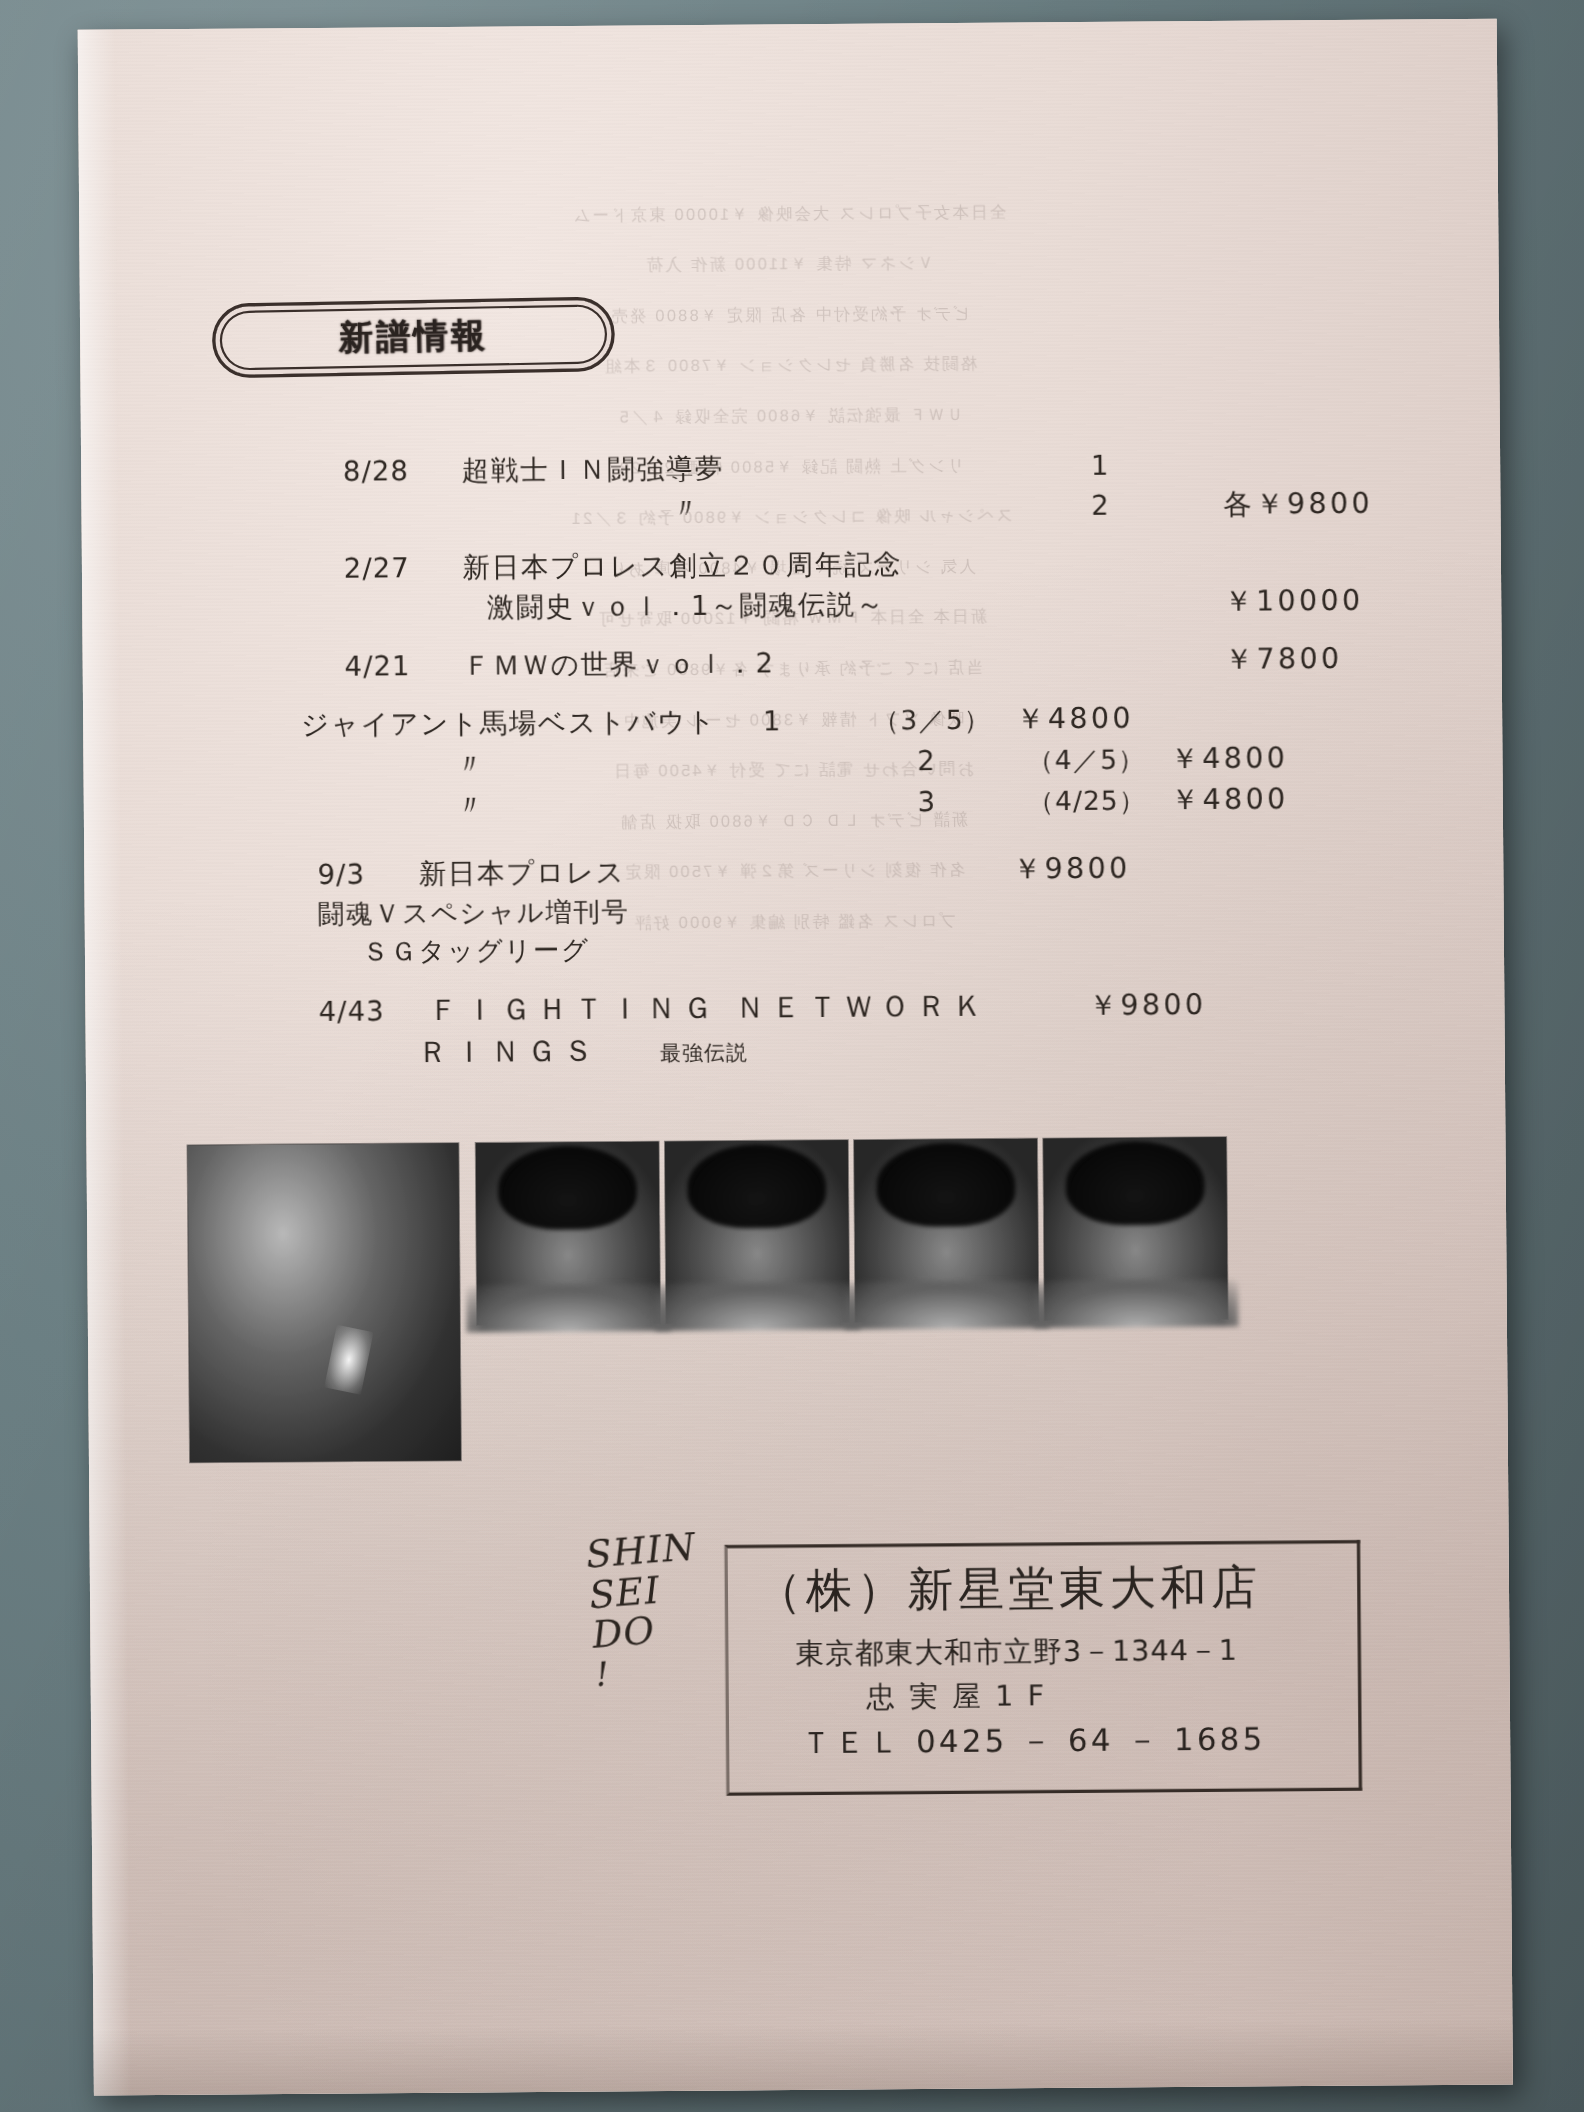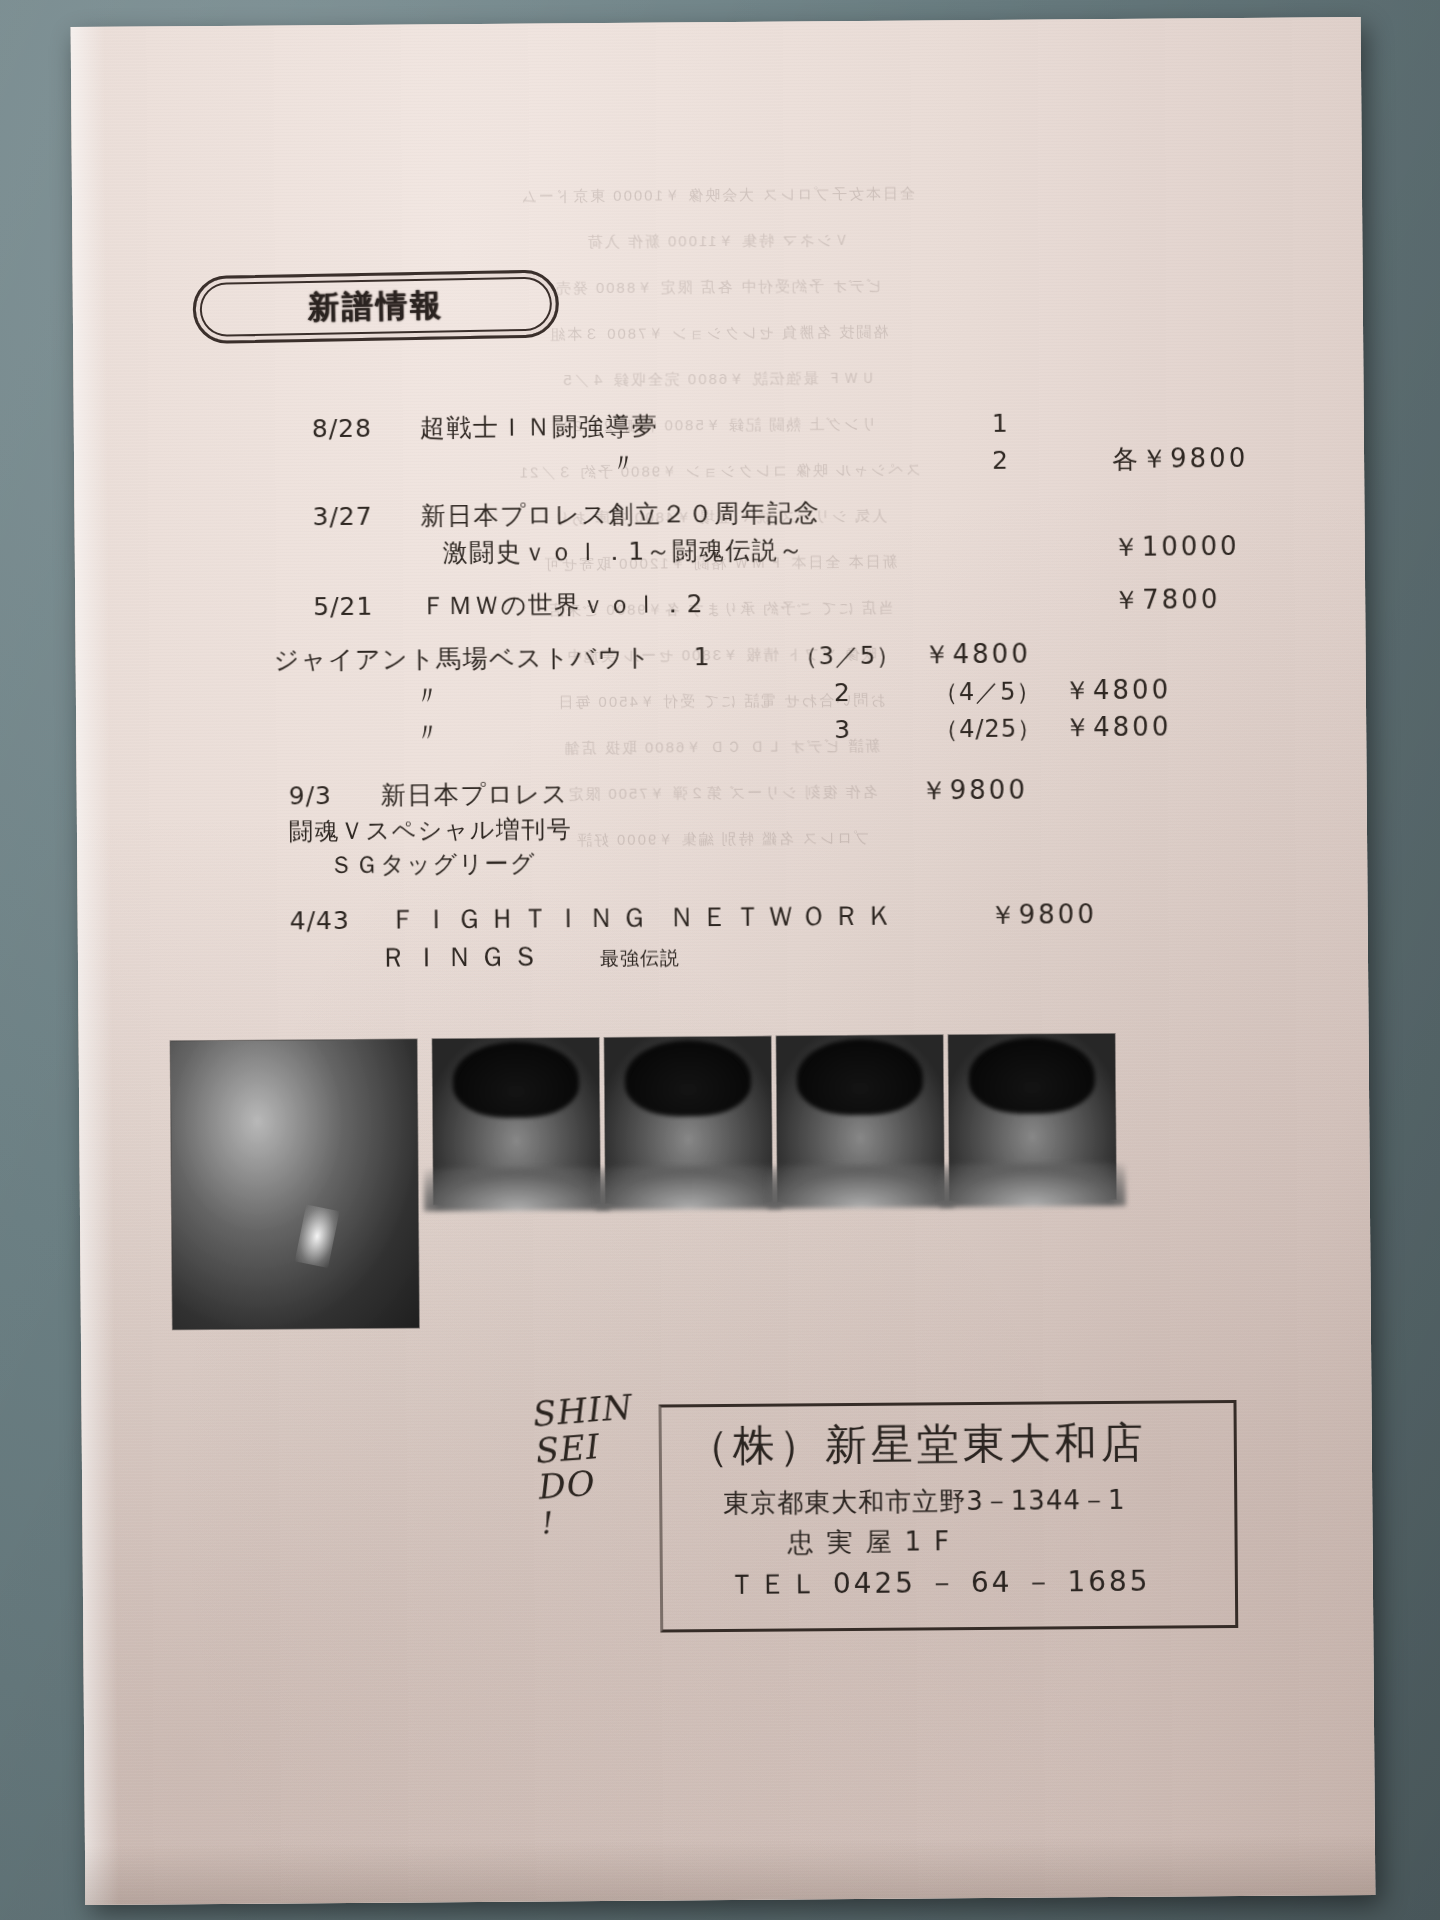--- a/index.html
+++ b/index.html
@@ -373,7 +373,7 @@
 
       <div class="entry">
         <div class="line">
-          <span class="date">3/27</span>
+          <span class="date">2/27</span>
           <span class="ttl">新日本プロレス創立２０周年記念</span>
           <span class="price"></span>
         </div>

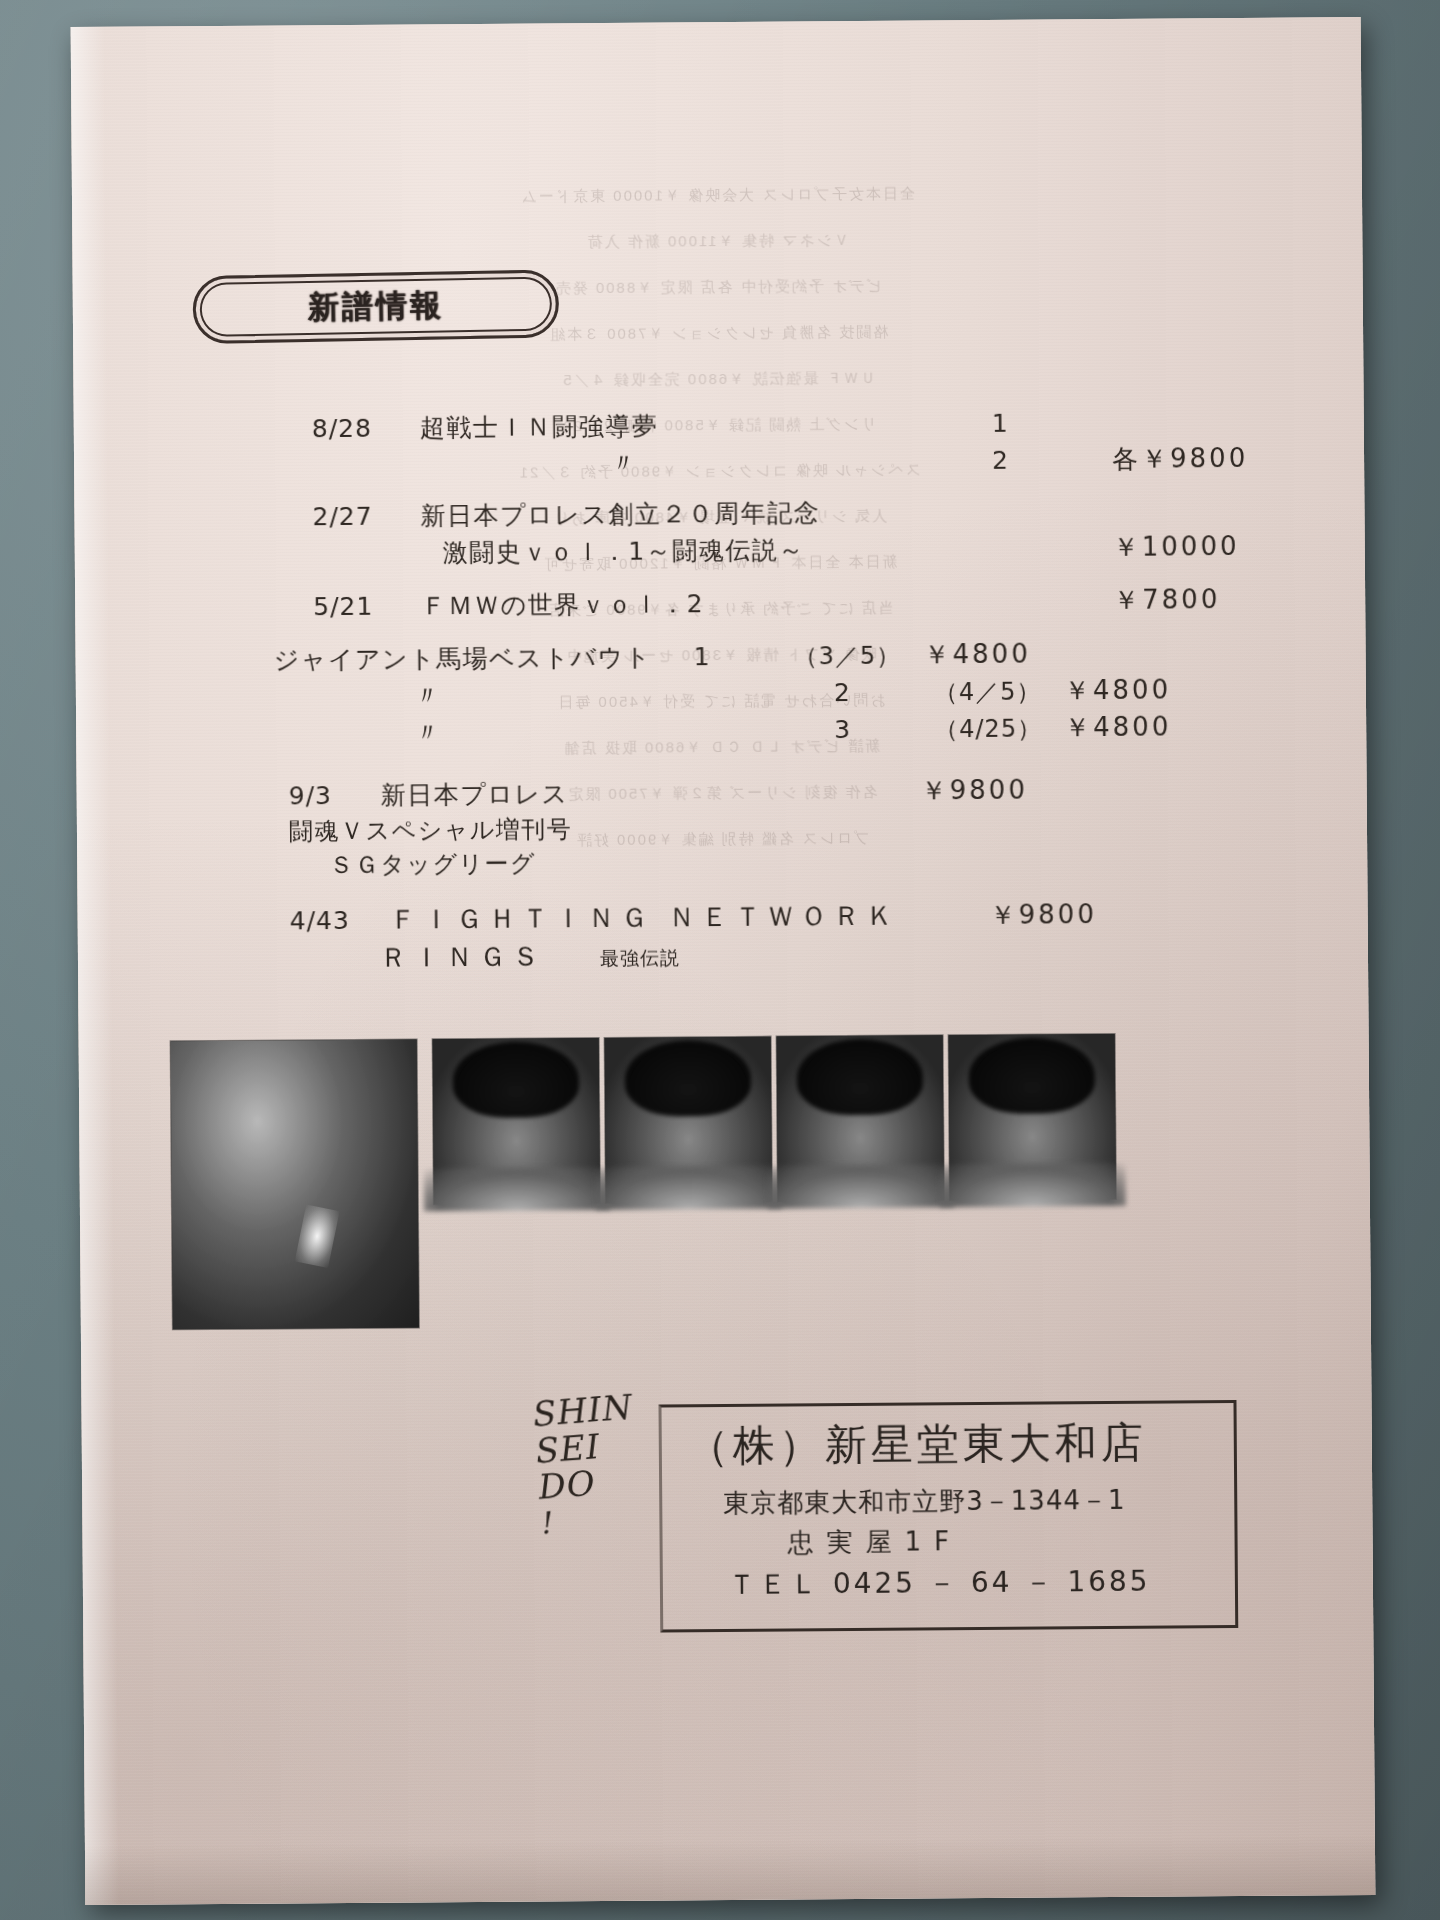--- a/index.html
+++ b/index.html
@@ -386,7 +386,7 @@
 
       <div class="entry">
         <div class="line">
-          <span class="date">5/21</span>
+          <span class="date">4/21</span>
           <span class="ttl">ＦＭＷの世界ｖｏｌ．2</span>
           <span class="price">￥7800</span>
         </div>

